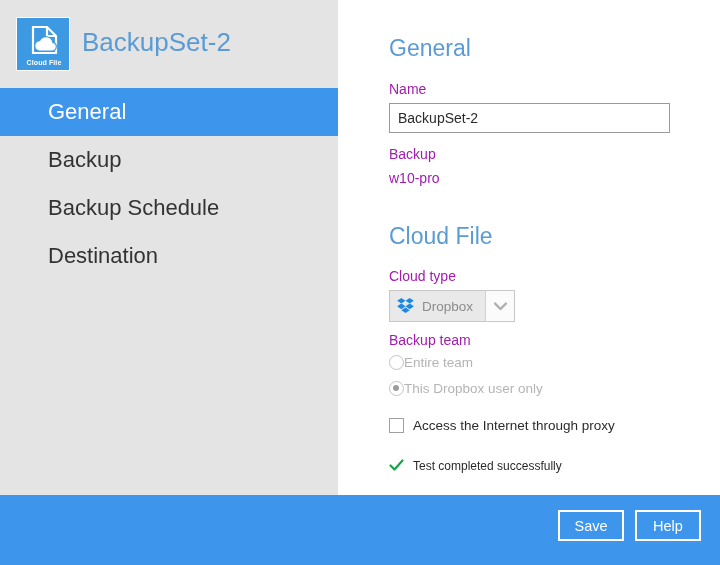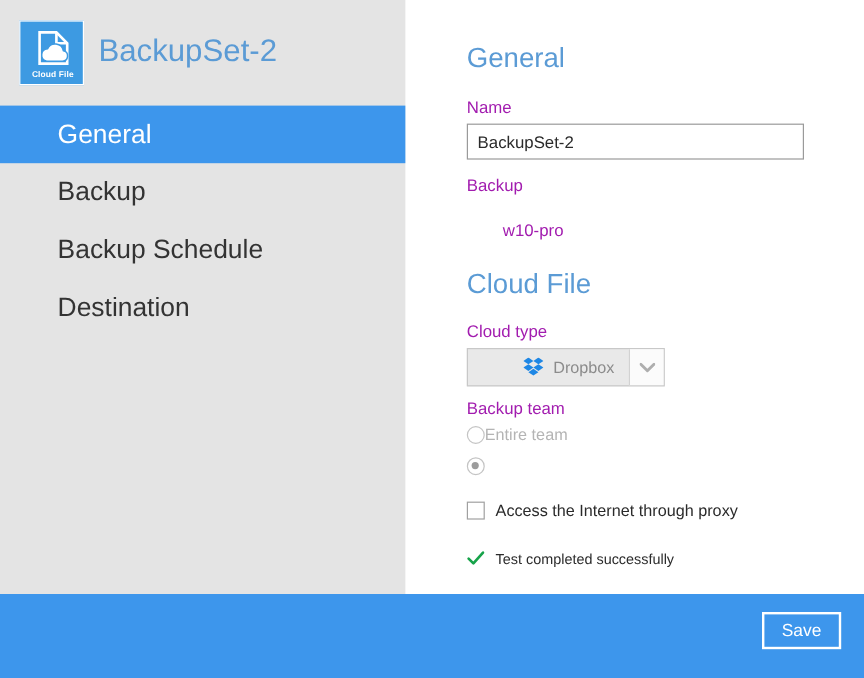--- a/index.html
+++ b/index.html
@@ -144,7 +144,7 @@
   }
   .lbl-name      { top: 80px; }
   .lbl-owner     { top: 145px; }
-  .val-owner     { top: 183px; margin-left: 30px; }
+  .val-owner     { top: 169px; }
   .lbl-cloudtype { top: 267px; }
   .lbl-scope     { top: 331px; }
 

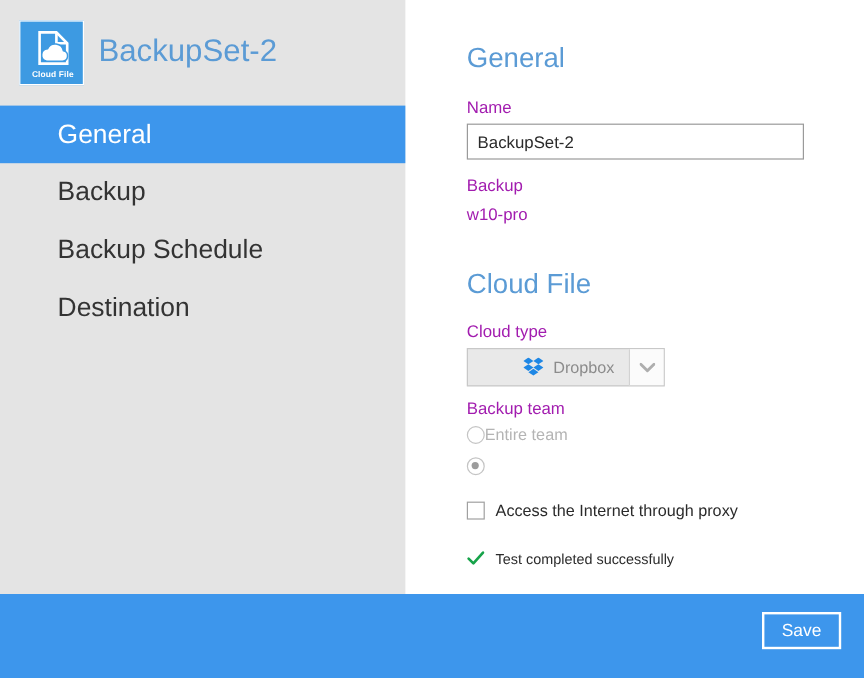--- a/index.html
+++ b/index.html
@@ -176,7 +176,6 @@
     border: 1px solid #c8c8c8;
     background: #e9e9e9;
     box-sizing: border-box;
-    padding-left: 39px;
   }
   .cloud-select .cs-icon {
     width: 30px;

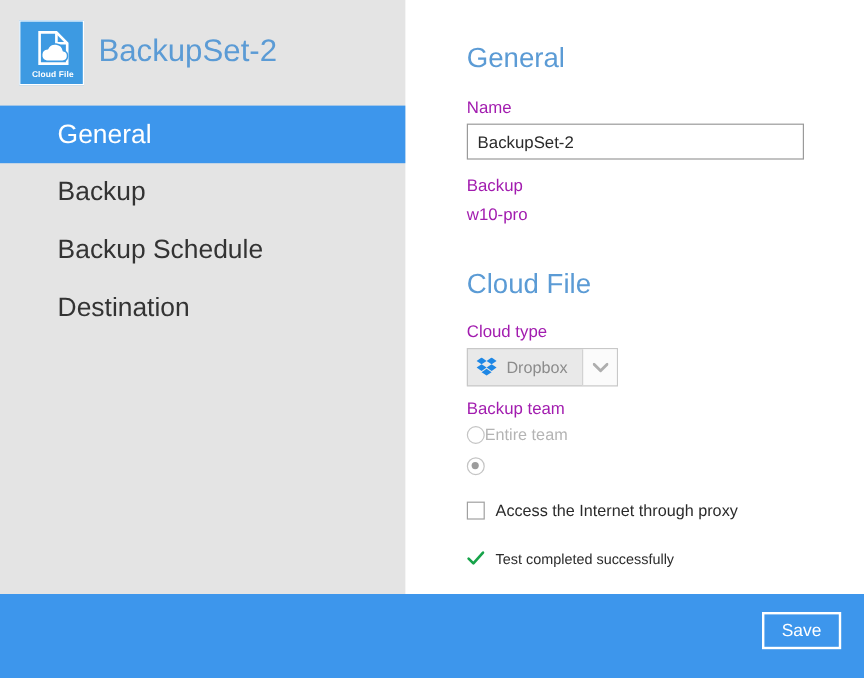--- a/index.html
+++ b/index.html
@@ -391,6 +391,7 @@
 
     <div class="radio-row radio-2">
       <span class="radio-dot sel"></span>
+      <span class="r-label">This Dropbox user only</span>
     </div>
 
     <div class="check-row">

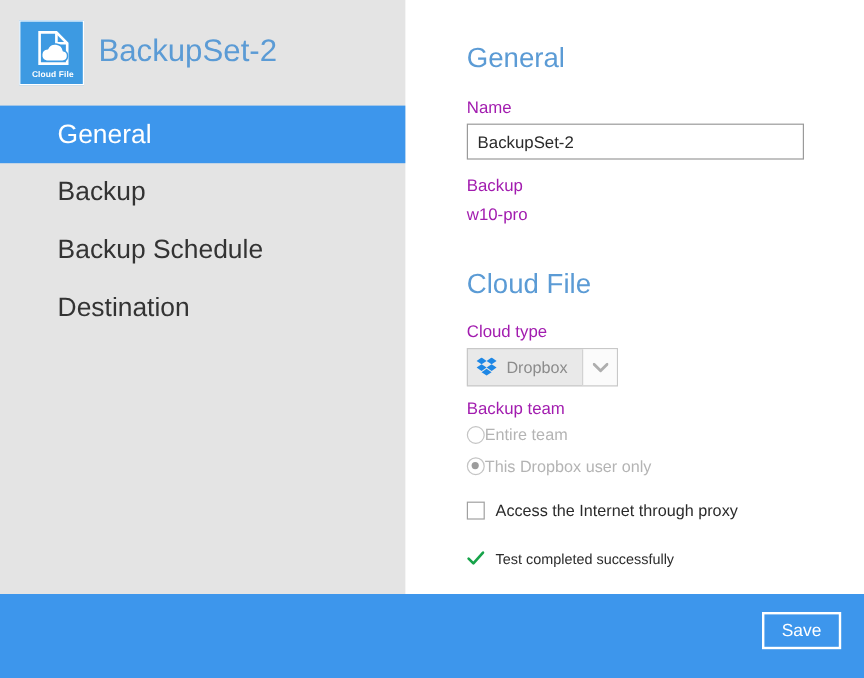--- a/index.html
+++ b/index.html
@@ -412,6 +412,7 @@
   <div class="footer">
     <div class="footer-buttons">
       <button class="fbtn">Save</button>
+      <button class="fbtn">Help</button>
     </div>
   </div>
 

